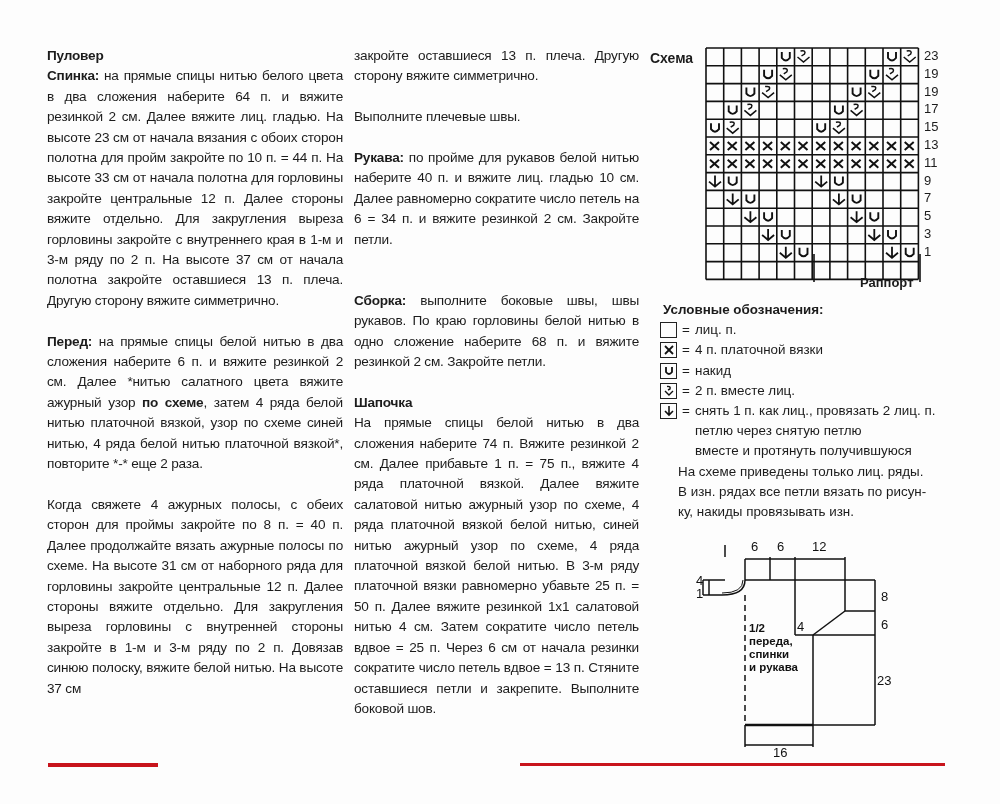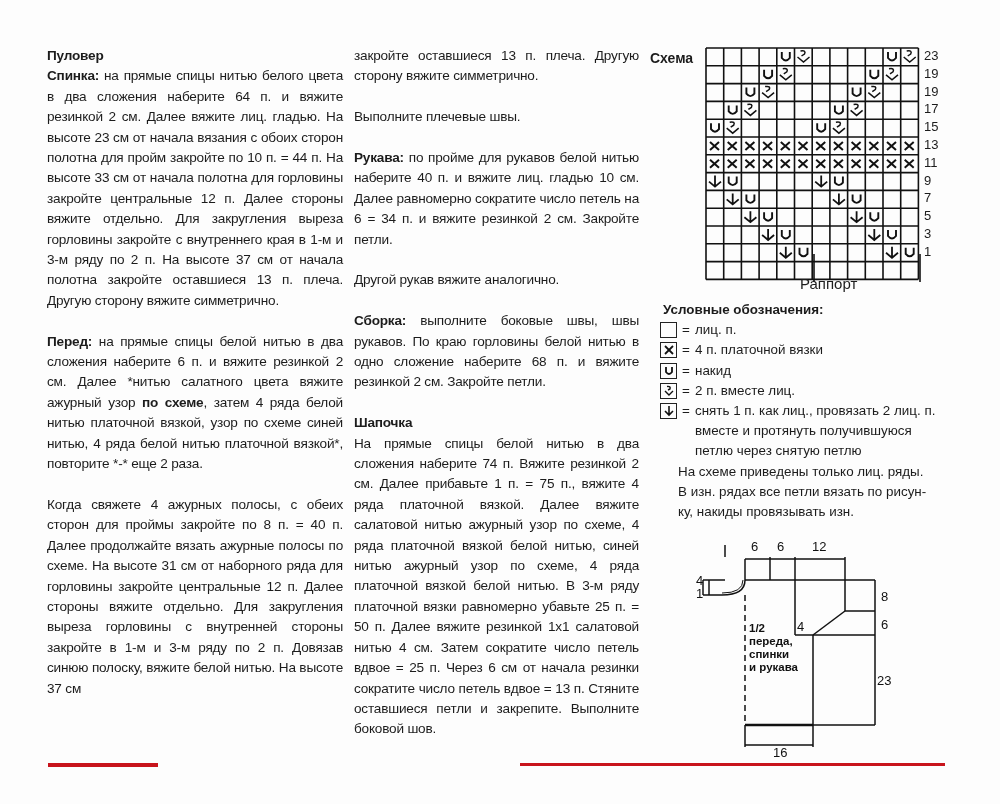--- a/index.html
+++ b/index.html
@@ -50,7 +50,6 @@
     <div class="blank"></div>
     <p><span class="b">Рукава:</span><span> по пройме для рукавов белой нитью наберите 40 п. и вяжите лиц. гладью 10 см. Далее равномерно сократите число петель на 6 = 34 п. и вяжите резинкой 2 см. Закройте петли.</span></p>
     <div class="blank"></div>
-    <p>Другой рукав вяжите аналогично.</p>
     <div class="blank"></div>
     <p><span class="b">Сборка:</span><span> выполните боковые швы, швы рукавов. По краю горловины белой нитью в одно сложение наберите 68 п. и вяжите резинкой 2 см. Закройте петли.</span></p>
     <div class="blank"></div>

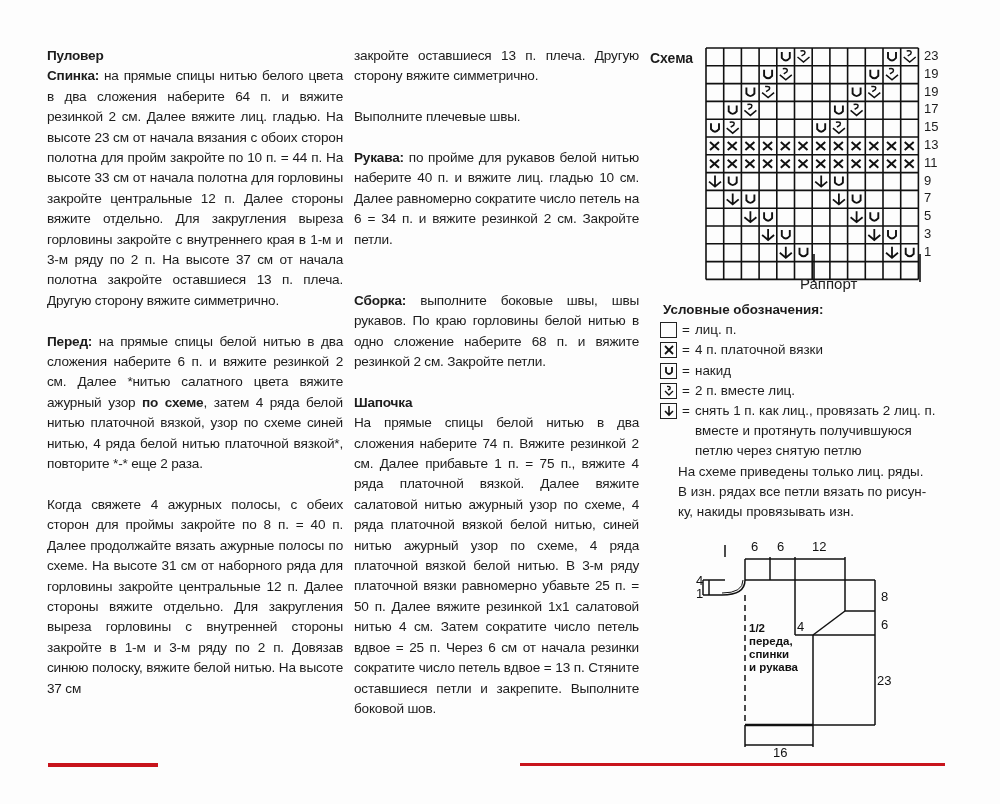--- a/index.html
+++ b/index.html
@@ -17,7 +17,7 @@
   .grid-wrap { position: absolute; left: 705px; top: 47px; }
   .rownums { position: absolute; left: 924px; top: 47px; font-size: 13px; }
   .rownum { position: absolute; left: 0; height: 16px; line-height: 16px; }
-  .rapport-label { position: absolute; left: 800px; top: 275px; font-weight: normal; font-size: 15px; }
+  .rapport-label { position: absolute; left: 860px; top: 275px; font-weight: bold; font-size: 13px; }
   .legend { position: absolute; left: 660px; top: 300px; font-size: 13.4px; line-height: 20.2px; }
   .legend .ltitle { font-weight: bold; margin-left: 3px; }
   .legend-row { display: flex; align-items: flex-start; }

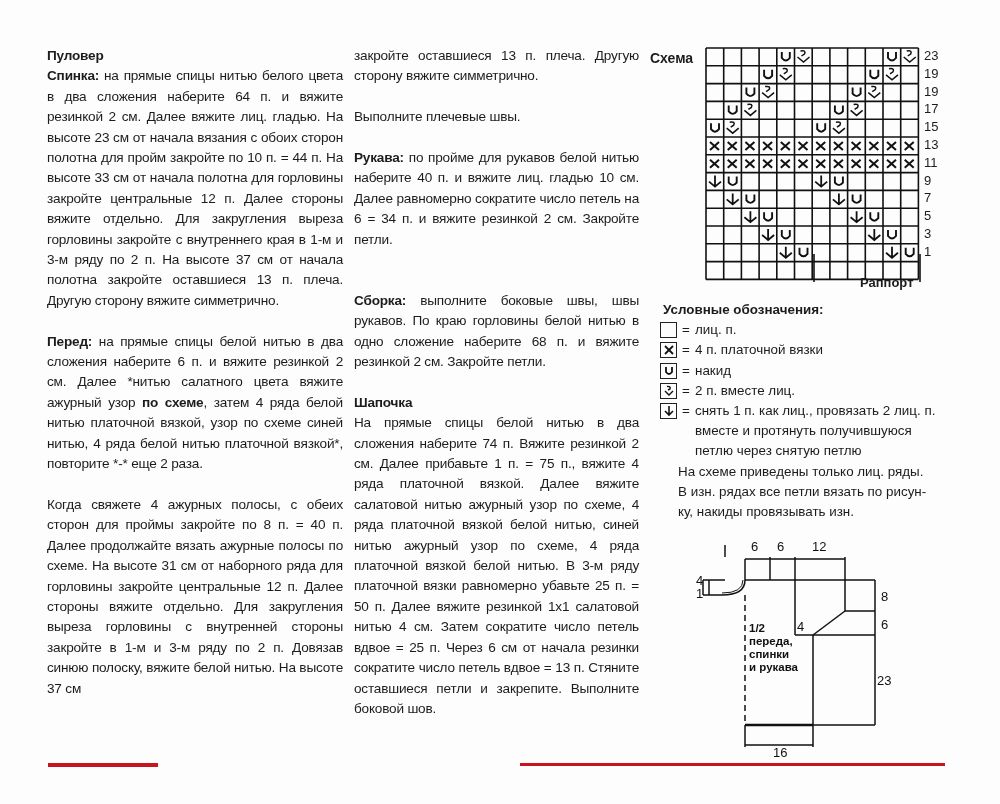--- a/index.html
+++ b/index.html
@@ -345,8 +345,8 @@
       <span class="eq">=</span>
       <span class="txt">снять 1 п. как лиц., провязать 2 лиц. п.</span>
     </div>
+    <div class="cont">петлю через снятую петлю</div>
     <div class="cont">вместе и протянуть получившуюся</div>
-    <div class="cont">петлю через снятую петлю</div>
     <div class="note">На схеме приведены только лиц. ряды.</div>
     <div class="note">В изн. рядах все петли вязать по рисун-</div>
     <div class="note">ку, накиды провязывать изн.</div>

